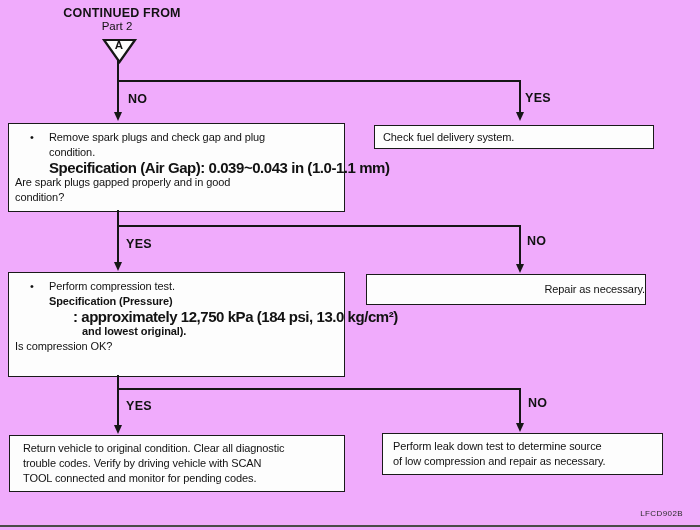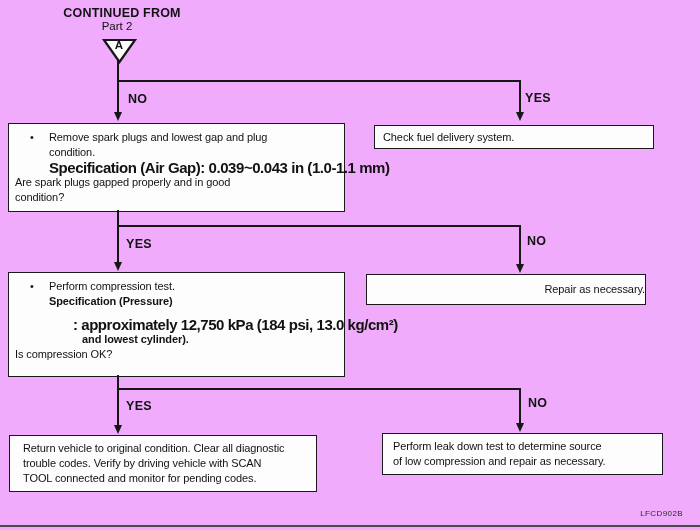--- a/index.html
+++ b/index.html
@@ -66,7 +66,7 @@
   <div class="dlbl" style="left:525px;top:91px;">YES</div>
 
   <div class="fbox" style="left:8px;top:123px;width:337px;height:89px;padding-top:6px;">
-    <div class="l pl40"><span class="bullet">•</span><span>Remove spark plugs and lowest gap and plug</span></div>
+    <div class="l pl40"><span class="bullet">•</span><span>Remove spark plugs and check gap and plug</span></div>
     <div class="l pl40">condition.</div>
     <div class="l pl40 b tight">Specification (Air Gap): 0.039~0.043 in (1.0-1.1 mm)</div>
     <div class="l pl6">Are spark plugs gapped properly and in good</div>

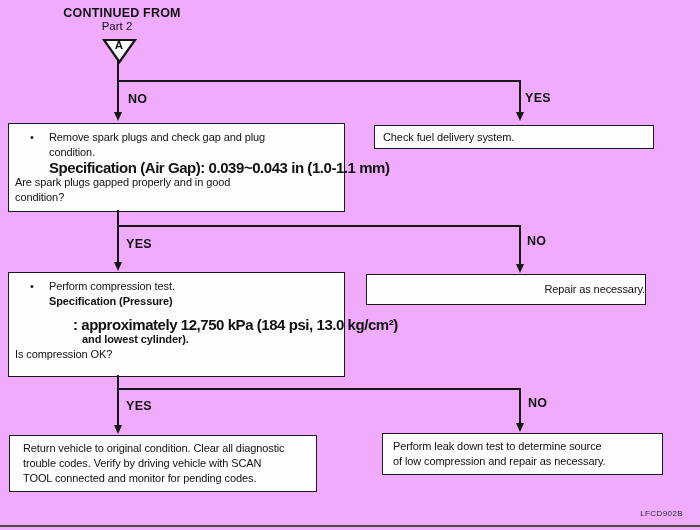--- a/index.html
+++ b/index.html
@@ -34,7 +34,7 @@
   .pl6{padding-left:6px;}
   .pl13{padding-left:13px;}
   .pl40{padding-left:40px;}
-  .pl64{padding-left:64px;margin-top:8px;}
+  .pl64{padding-left:64px;}
   .pl73{padding-left:73px;}
   .bullet{position:absolute;left:21px;top:0;}
   .single{display:flex;align-items:center;padding-left:8px;}

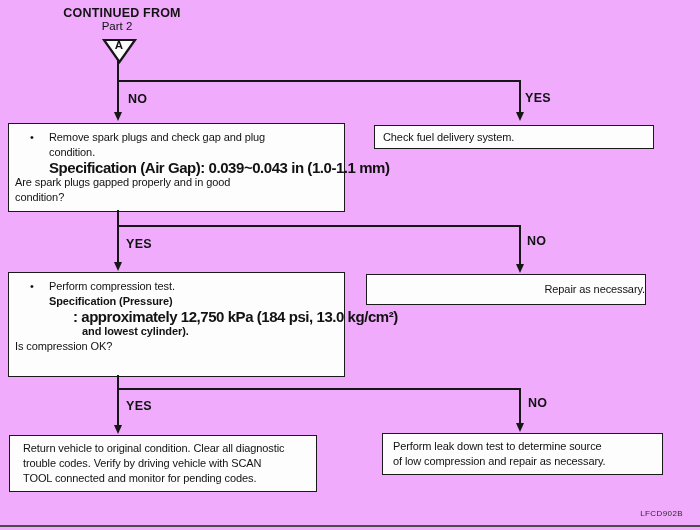--- a/index.html
+++ b/index.html
@@ -89,7 +89,7 @@
     <div class="l pl40"><span class="bullet">•</span><span>Perform compression test.</span></div>
     <div class="l pl40 b">Specification (Pressure)</div>
     <div class="l pl64 b tight">: approximately 12,750 kPa (184 psi, 13.0 kg/cm²)</div>
-    <div class="l pl73 b">and lowest cylinder).</div>
+    <div class="l pl73 b">and lowest original).</div>
     <div class="l pl6">Is compression OK?</div>
   </div>
   <div class="fbox single" style="left:366px;top:274px;width:280px;height:31px;justify-content:flex-end;">

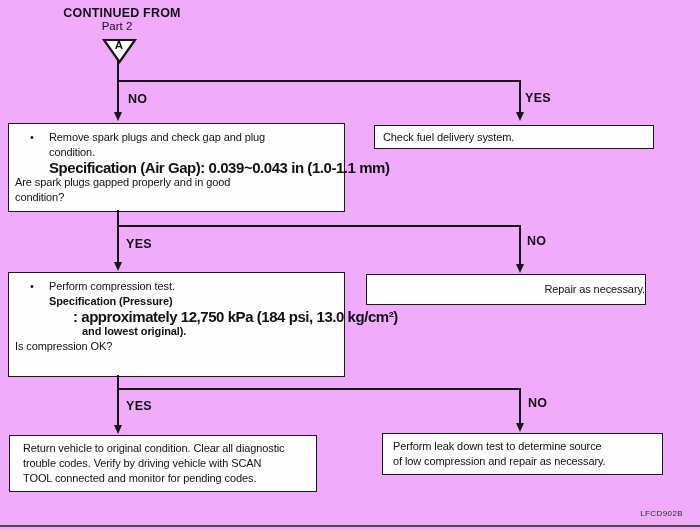--- a/index.html
+++ b/index.html
@@ -105,7 +105,7 @@
   <div class="dlbl" style="left:126px;top:399px;">YES</div>
   <div class="dlbl" style="left:528px;top:396px;">NO</div>
 
-  <div class="fbox" style="left:9px;top:435px;width:308px;height:57px;padding-top:5px;">
+  <div class="fbox" style="left:9px;top:435px;width:336px;height:57px;padding-top:5px;">
     <div class="l pl13">Return vehicle to original condition. Clear all diagnostic</div>
     <div class="l pl13">trouble codes. Verify by driving vehicle with SCAN</div>
     <div class="l pl13">TOOL connected and monitor for pending codes.</div>

